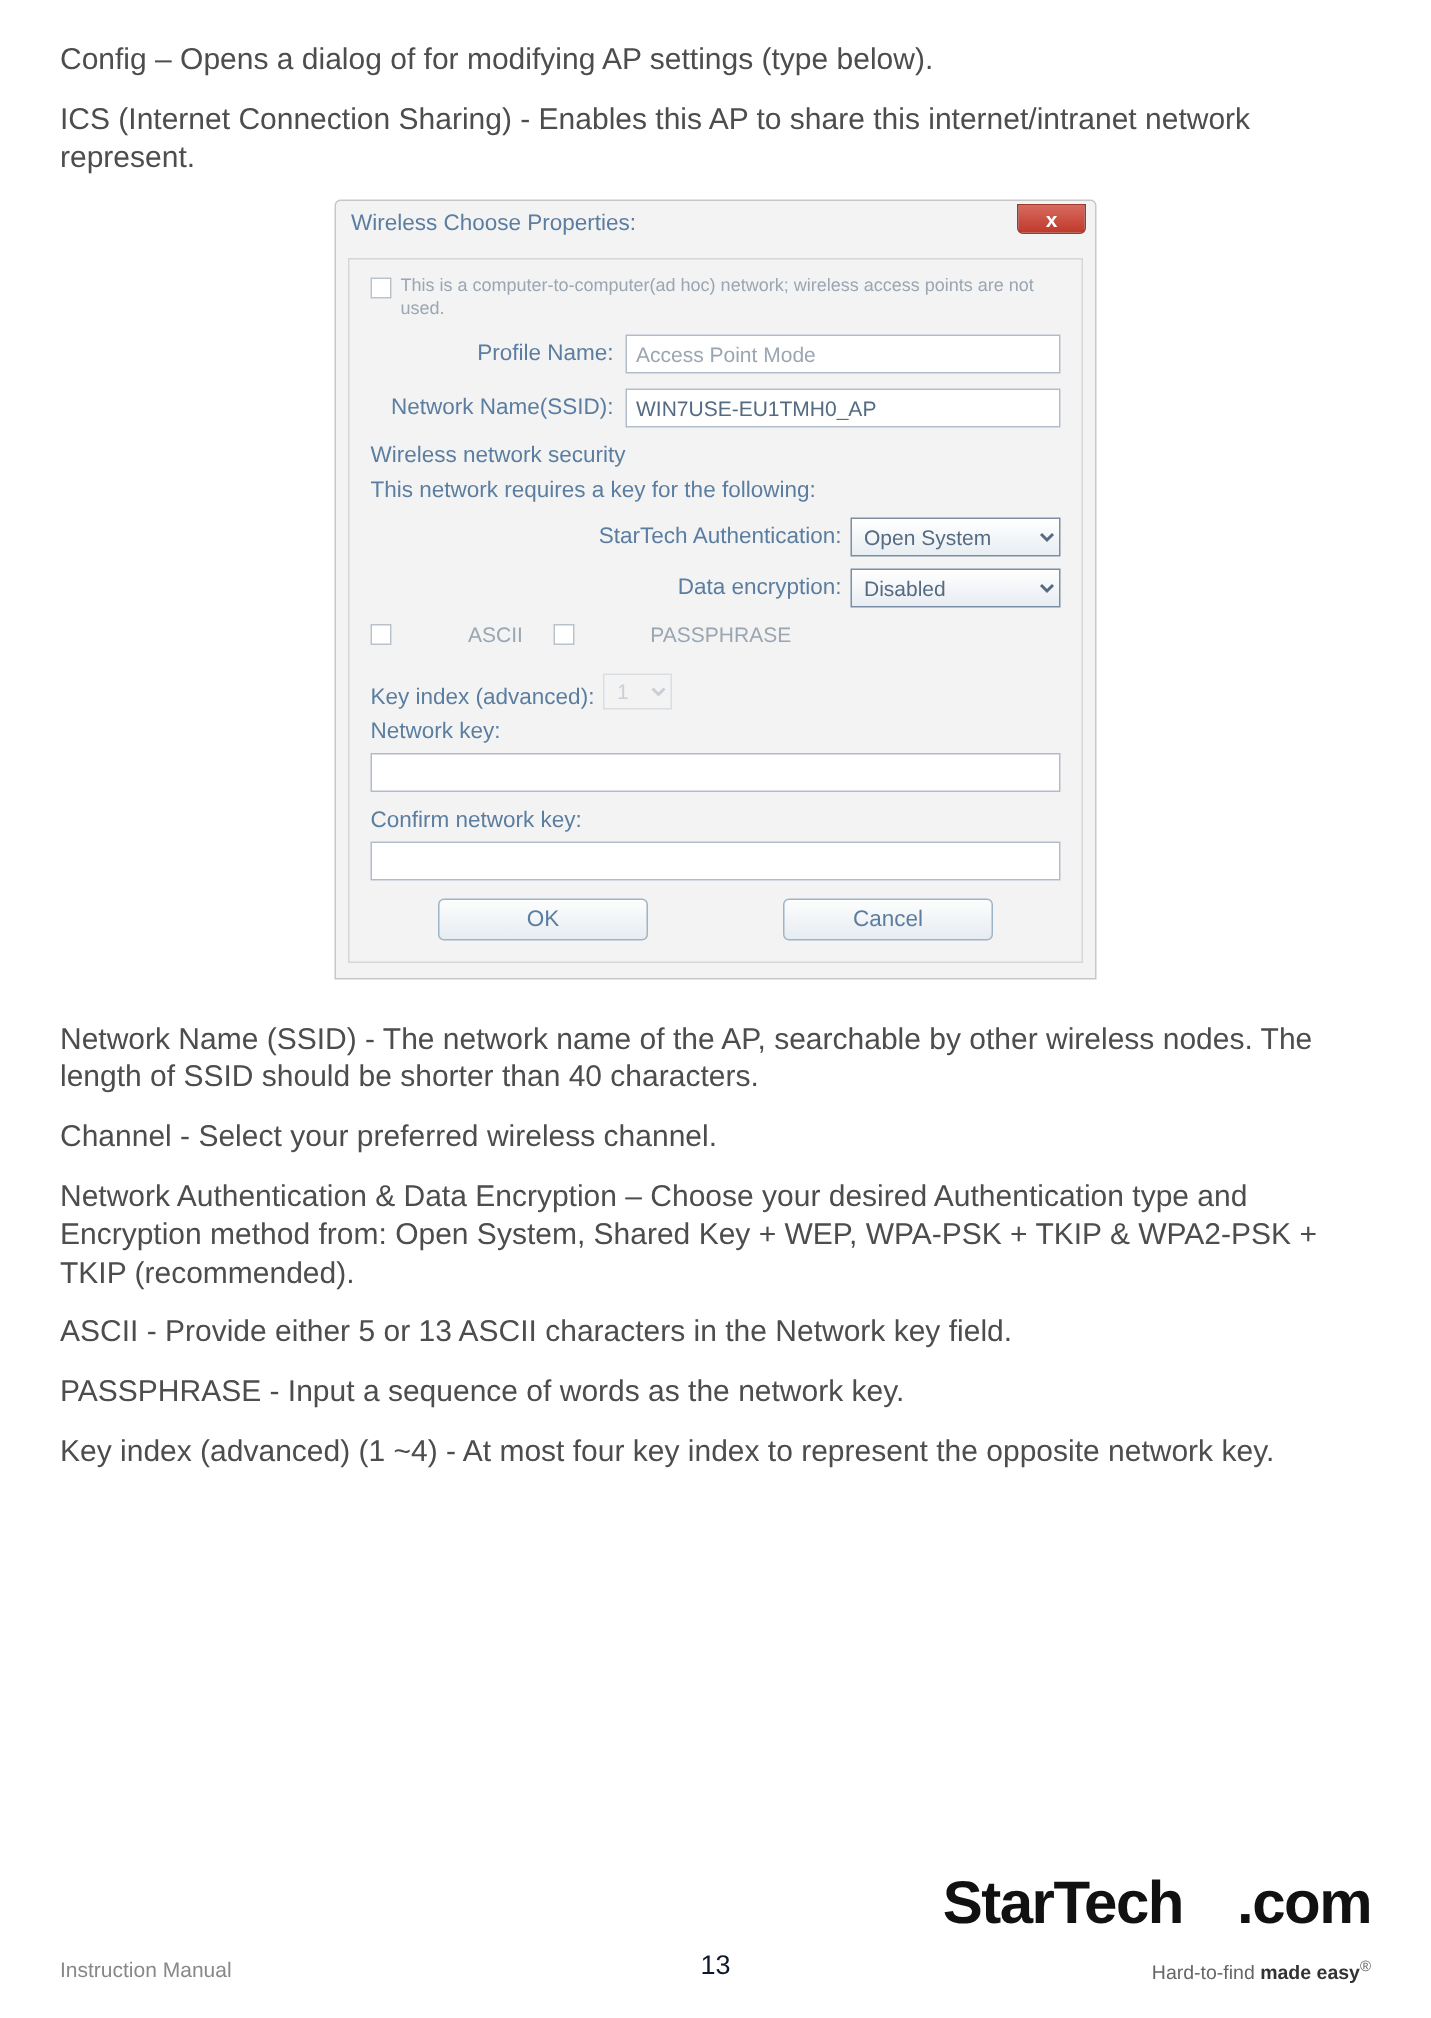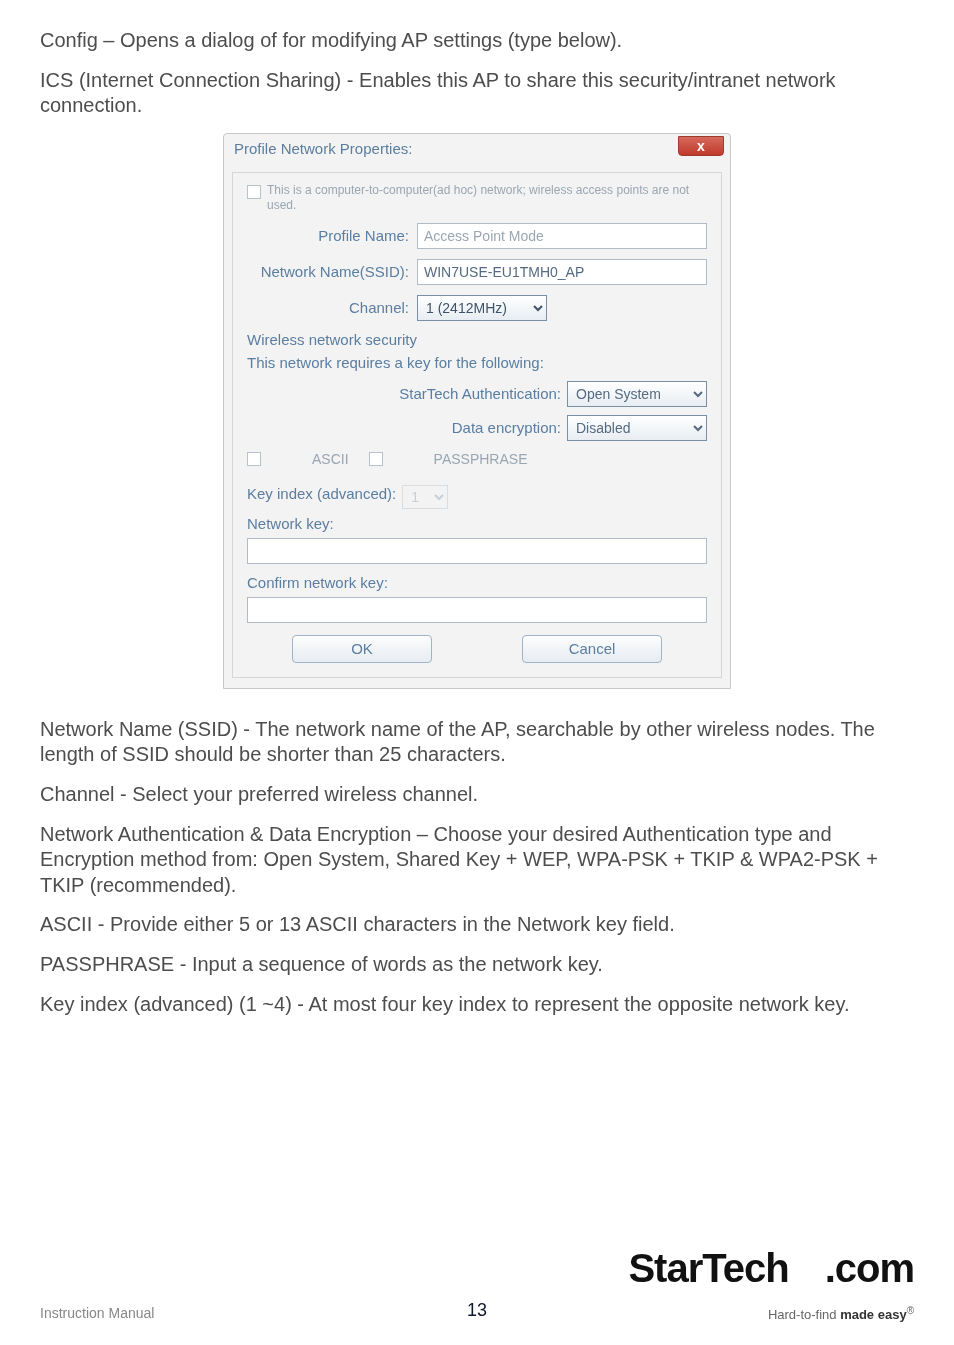--- a/index.html
+++ b/index.html
@@ -222,7 +222,7 @@
 <body>
 
 <p class="body-text">Config – Opens a dialog of for modifying AP settings (type below).</p>
-<p class="body-text">ICS (Internet Connection Sharing) - Enables this AP to share this security/intranet network connection.</p>
+<p class="body-text">ICS (Internet Connection Sharing) - Enables this AP to share this internet/intranet network represent.</p>
 
 <div class="dialog-wrap">
   <div class="dialog">

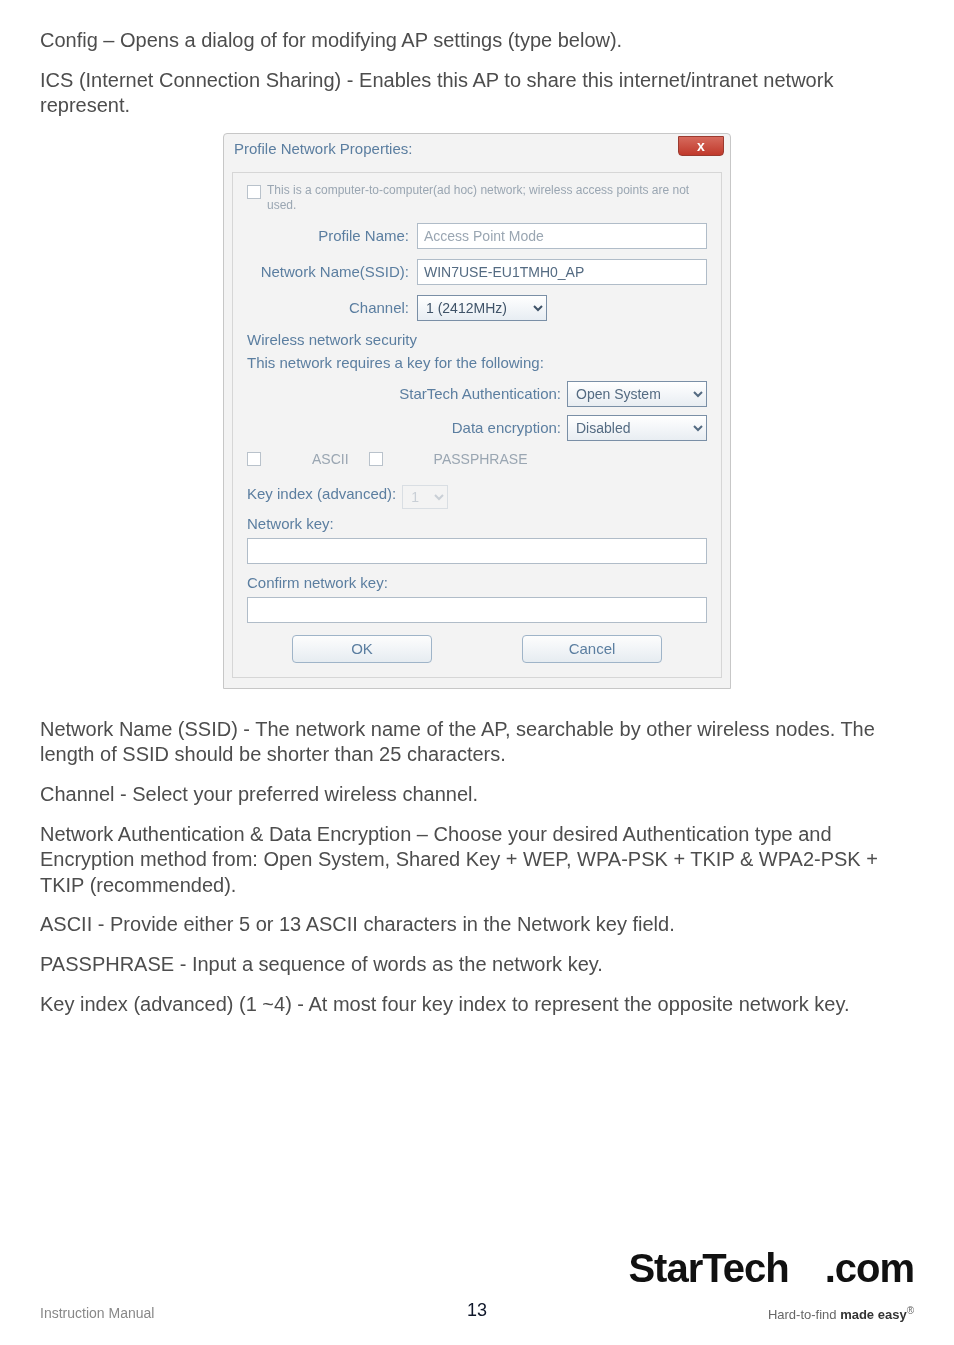--- a/index.html
+++ b/index.html
@@ -227,7 +227,7 @@
 <div class="dialog-wrap">
   <div class="dialog">
     <div class="title-bar">
-      <span>Profile Network Properties:</span>
+      <span>Wireless Choose Properties:</span>
       <div class="close-btn">
         <span>x</span>
       </div>

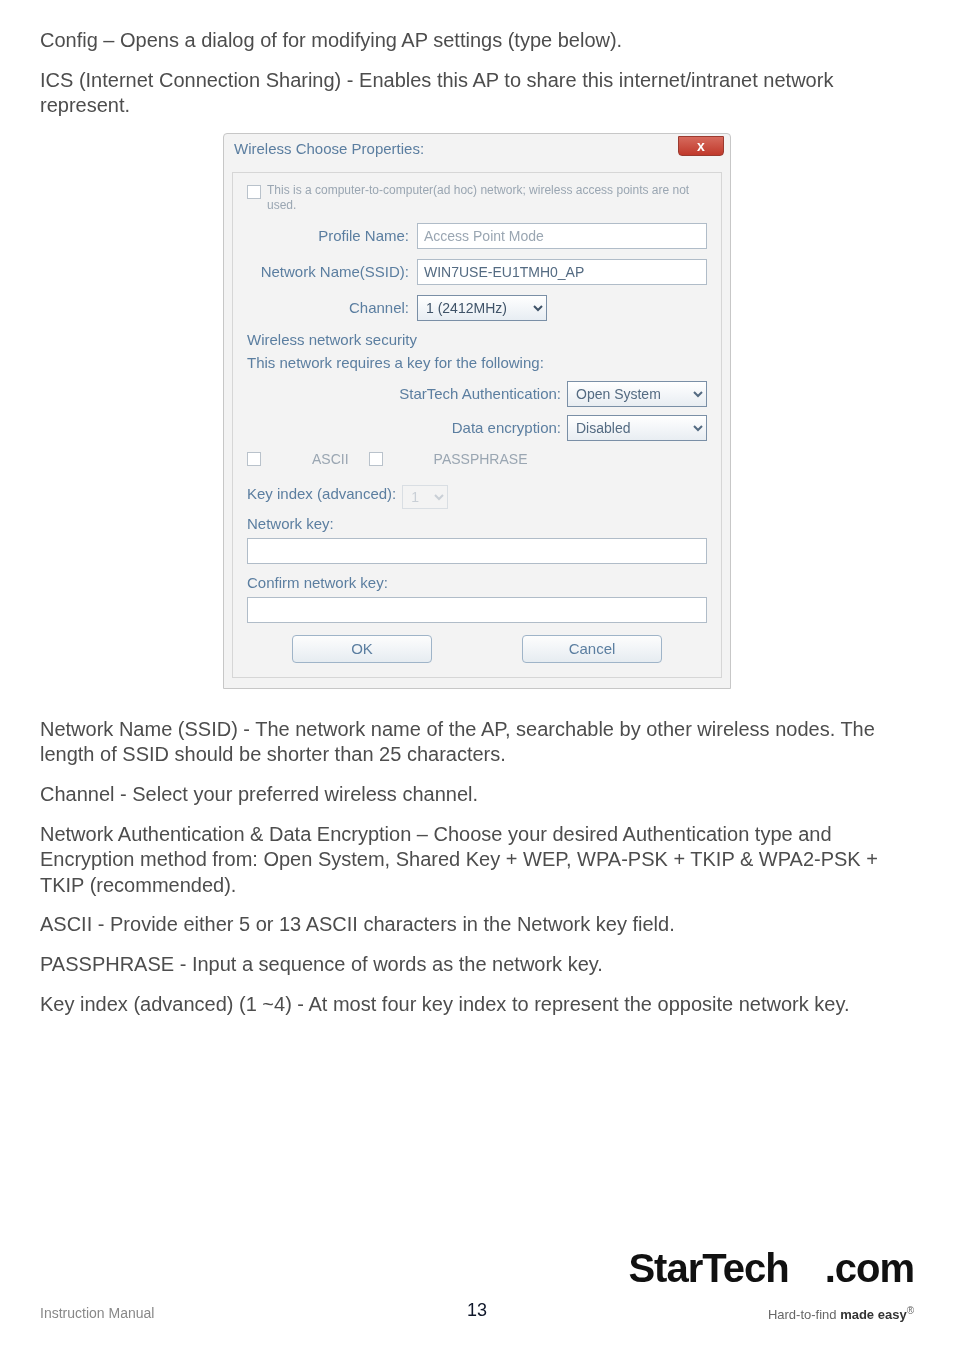--- a/index.html
+++ b/index.html
@@ -249,12 +249,6 @@
         <input class="form-input" style="color: rgb(84, 107, 130);" value="WIN7USE-EU1TMH0_AP">
       </div>
 
-      <div class="form-row">
-        <div class="form-label">Channel:</div>
-        <select class="channel-select">
-          <option>1 (2412MHz)</option>
-        </select>
-      </div>
 
       <div class="section-label">Wireless network security</div>
       <div class="sub-text">This network requires a key for the following:</div>

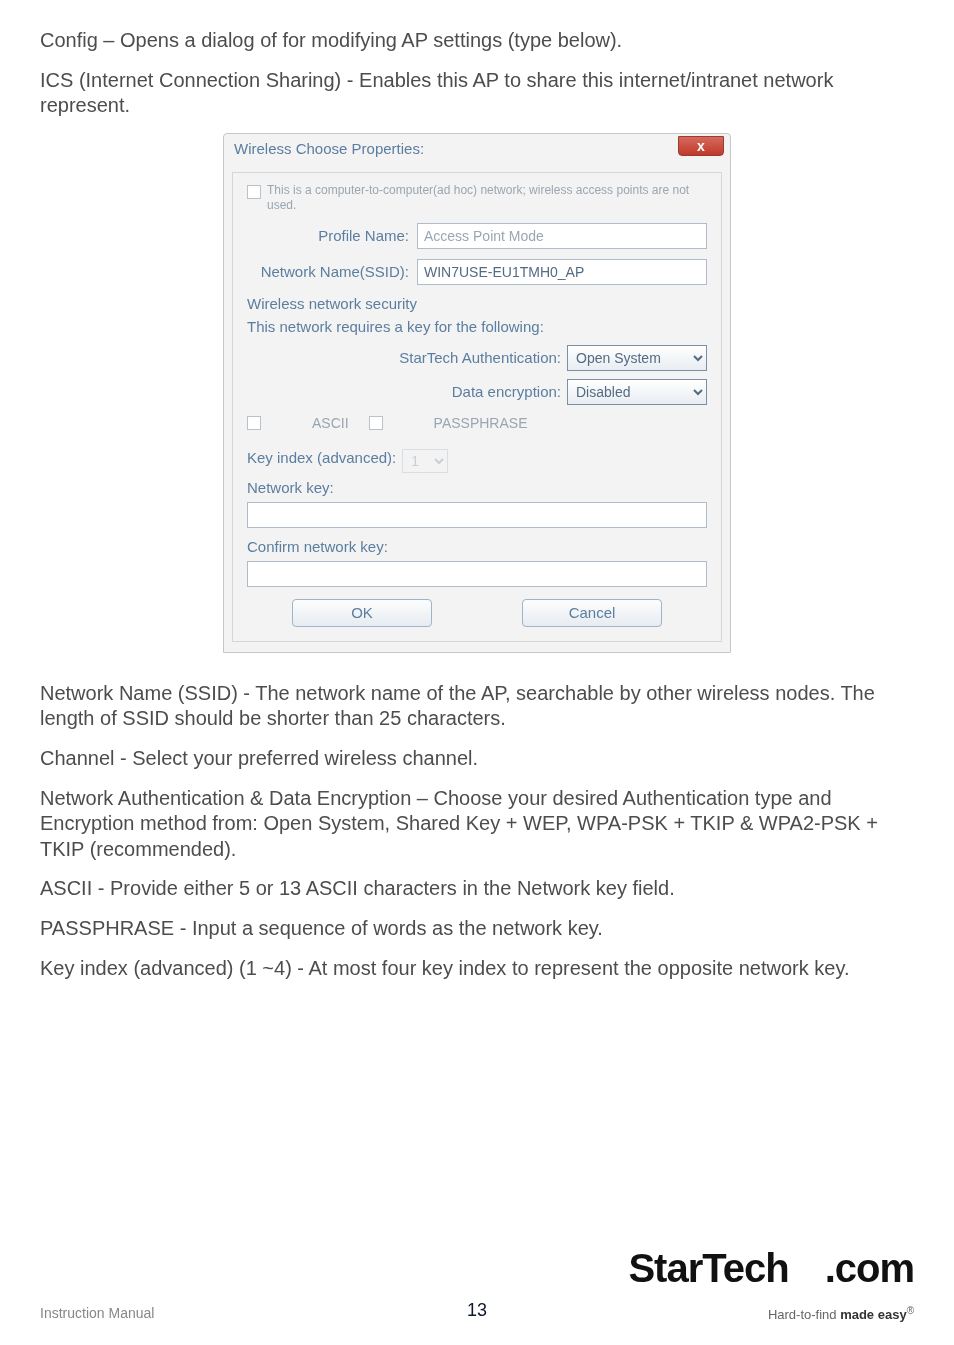--- a/index.html
+++ b/index.html
@@ -144,7 +144,7 @@
   .check-item .checkbox { margin: 0 6px 0 0; }
   .key-row {
     display: flex;
-    align-items: flex-start;
+    align-items: flex-end;
     color: #5b7ea0;
     font-size: 15px;
     margin: 6px 0;

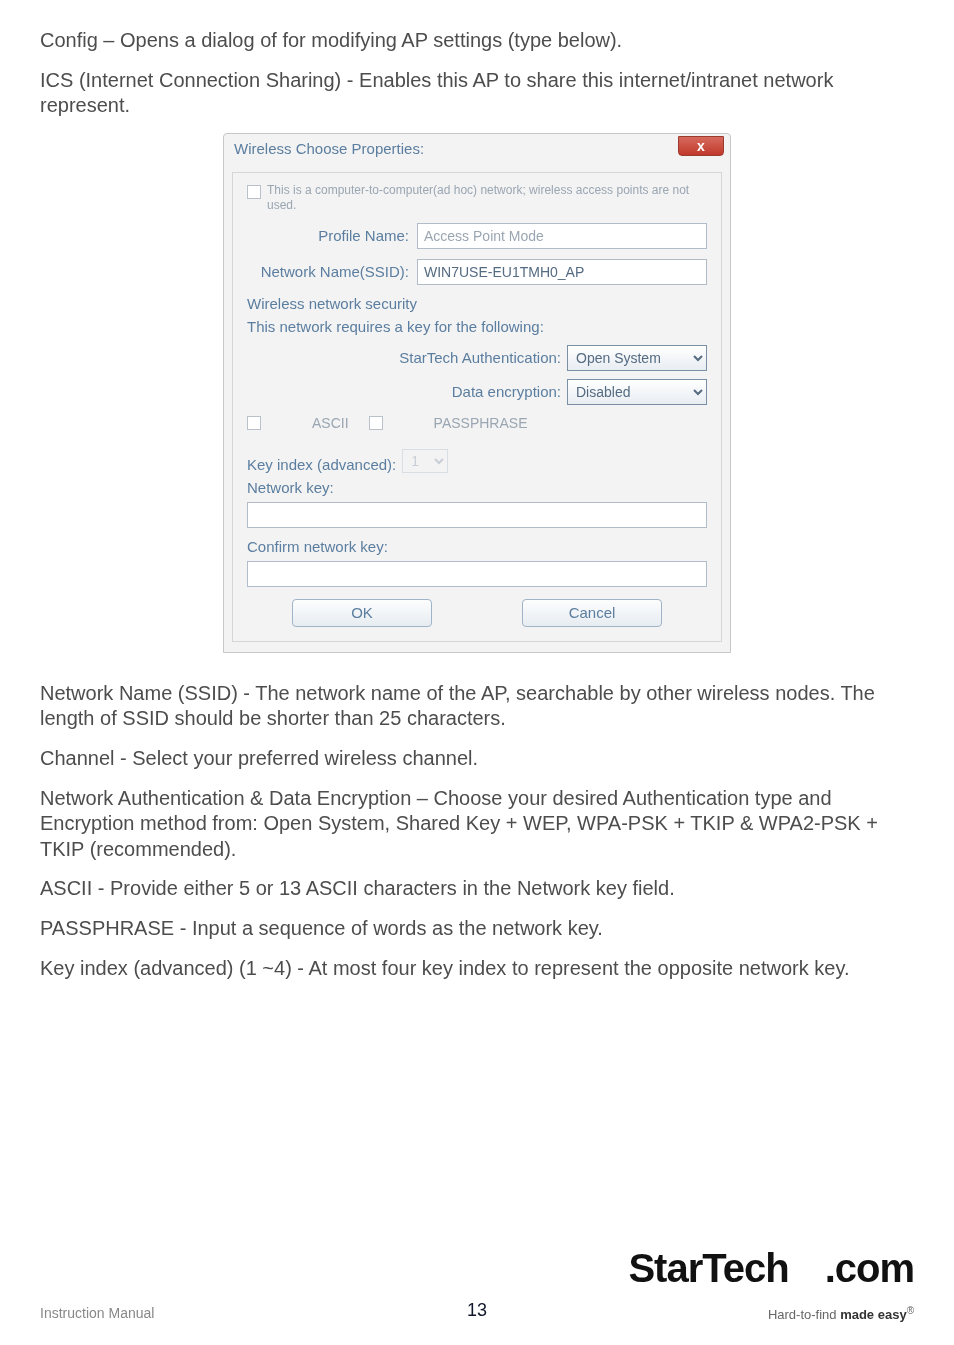--- a/index.html
+++ b/index.html
@@ -297,7 +297,7 @@
   </div>
 </div>
 
-<p class="body-text">Network Name (SSID) - The network name of the AP, searchable by other wireless nodes. The length of SSID should be shorter than 25 characters.</p>
+<p class="body-text">Network Name (SSID) - The network name of the AP, searchable by other wireless nodes. The length of SSID should be shorter than 40 characters.</p>
 <p class="body-text">Channel - Select your preferred wireless channel.</p>
 <p class="body-text">Network Authentication &amp; Data Encryption – Choose your desired Authentication type and Encryption method from: Open System, Shared Key + WEP, WPA-PSK + TKIP &amp; WPA2-PSK + TKIP (recommended).</p>
 <p class="body-text">ASCII - Provide either 5 or 13 ASCII characters in the Network key field.</p>

